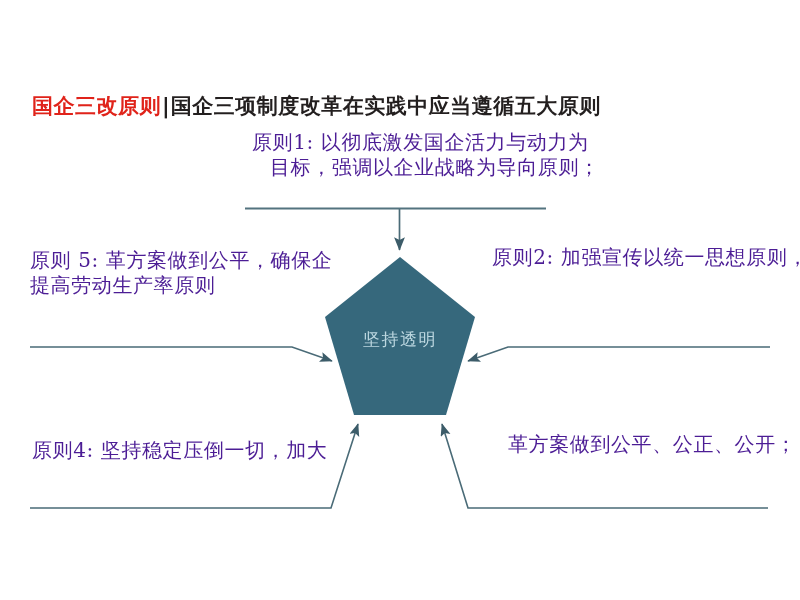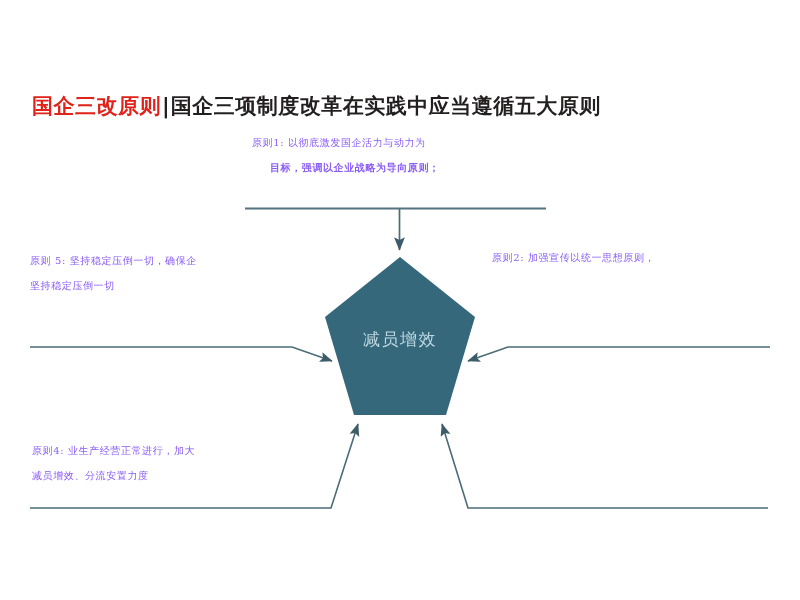--- a/index.html
+++ b/index.html
@@ -81,9 +81,9 @@
   .principle {
     position: absolute;
     font-family: "DejaVu Serif", serif;
-    font-size: 10px;
+    font-size: 20px;
     line-height: 25px;
-    color: #8b5cf6;
+    color: #4c1d95;
     letter-spacing: 0.6px;
   }
   .principle .ln { display: block; white-space: nowrap; }

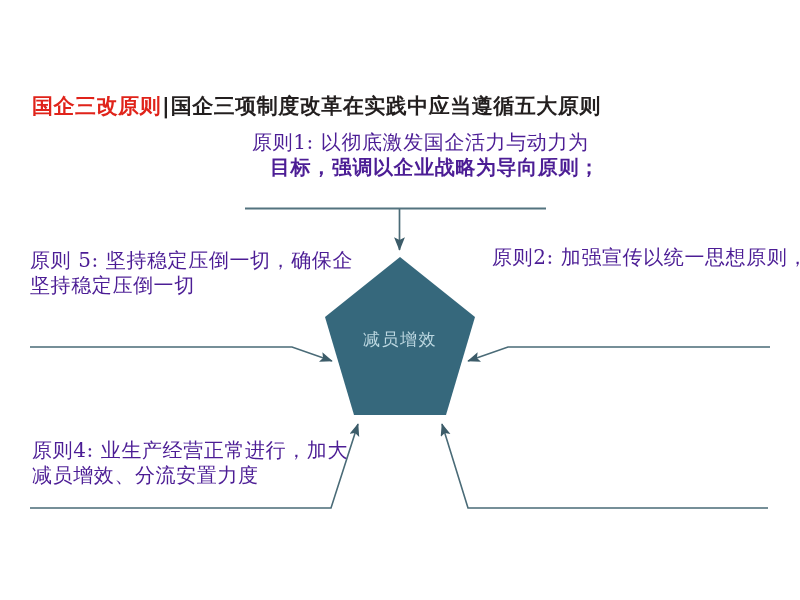--- a/index.html
+++ b/index.html
@@ -94,7 +94,7 @@
   #principle-4 { left: 32px;  top: 438px; }
   #principle-5 { left: 30px;  top: 248px; }
 
-  #principle-1 .ln:nth-child(2) { padding-left: 18px; font-weight: bold; }
+  #principle-1 .ln:nth-child(2) { padding-left: 18px; }
 </style>
 </head>
 <body>

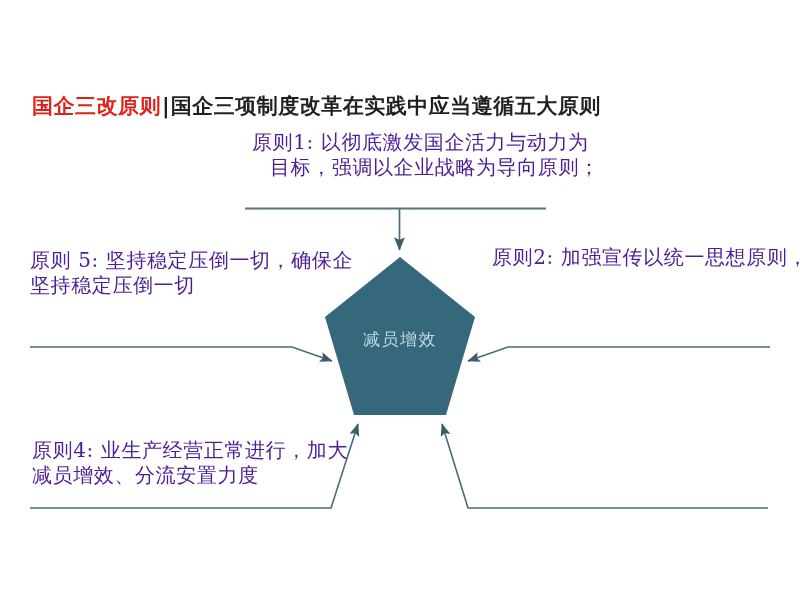--- a/index.html
+++ b/index.html
@@ -148,7 +148,7 @@
   </div>
 
   <div class="principle" id="principle-5">
-    <span class="ln">原则 5: 坚持稳定压倒一切，确保企</span>
+    <span class="ln">原则 5: 革方案做到公平，确保企</span>
     <span class="ln">坚持稳定压倒一切</span>
   </div>
 

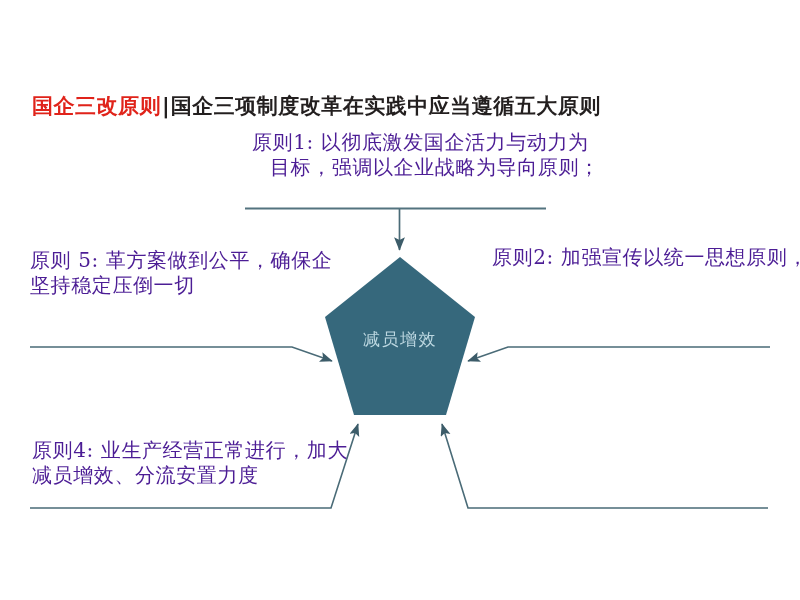--- a/index.html
+++ b/index.html
@@ -149,7 +149,7 @@
 
   <div class="principle" id="principle-5">
     <span class="ln">原则 5: 革方案做到公平，确保企</span>
-    <span class="ln">坚持稳定压倒一切</span>
+    <span class="ln">提高劳动生产率原则</span>
   </div>
 
 </div>

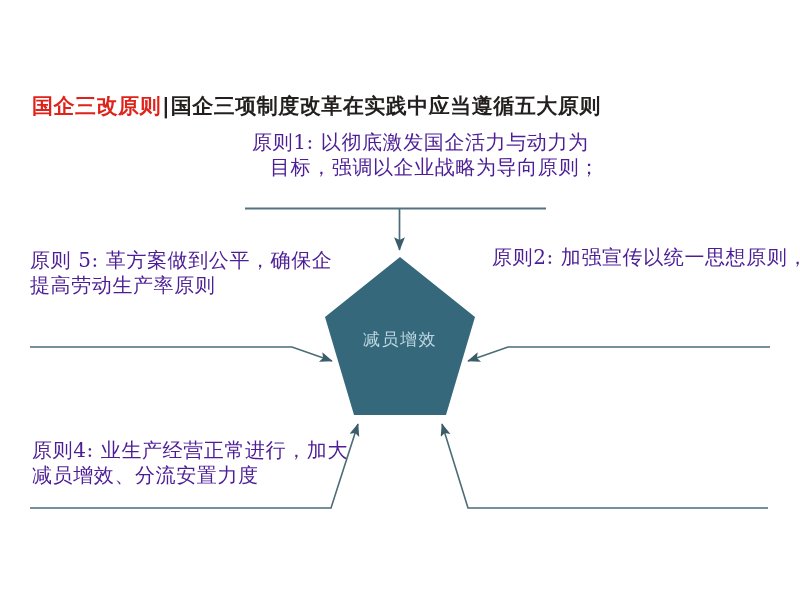--- a/index.html
+++ b/index.html
@@ -128,7 +128,7 @@
     <polygon points="400,257 475,317 446,415 354,415 325,317" fill="#36687c"></polygon>
   </svg>
 
-  <div class="pentagon-label">减员增效</div>
+  <div class="pentagon-label">坚持透明</div>
 
   <div class="principle" id="principle-1">
     <span class="ln">原则1: 以彻底激发国企活力与动力为</span>

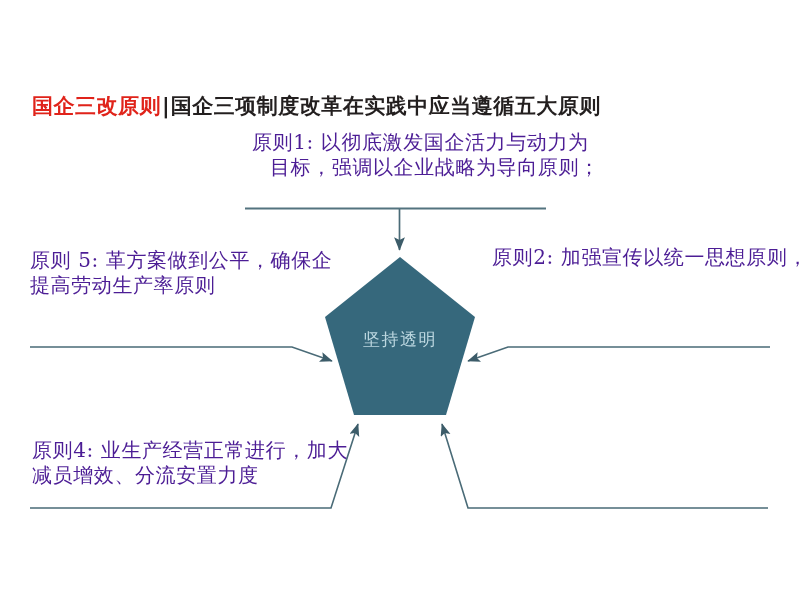--- a/index.html
+++ b/index.html
@@ -143,7 +143,7 @@
   </div>
 
   <div class="principle" id="principle-4">
-    <span class="ln">原则4: 业生产经营正常进行，加大</span>
+    <span class="ln">原则4: 坚持稳定压倒一切，加大</span>
     <span class="ln">减员增效、分流安置力度</span>
   </div>
 

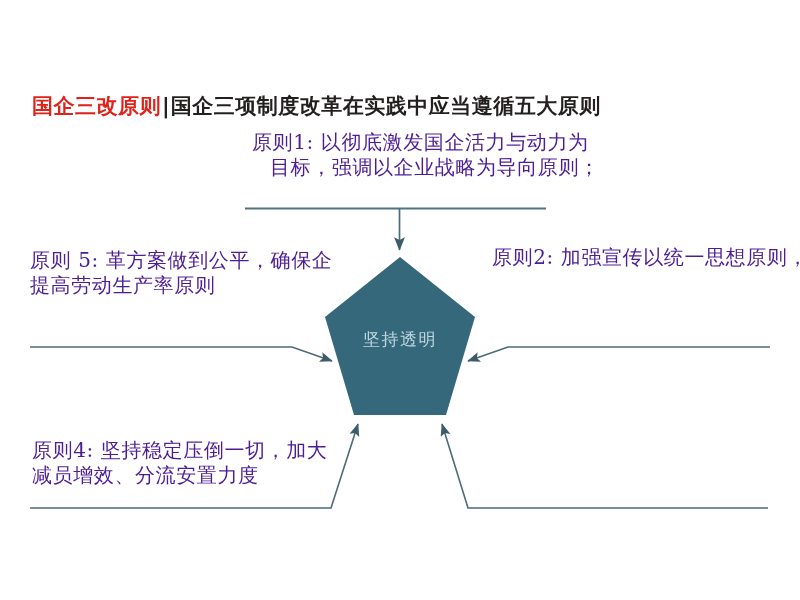--- a/index.html
+++ b/index.html
@@ -140,6 +140,7 @@
   </div>
 
   <div class="principle" id="principle-3">
+    <span class="ln">革方案做到公平、公正、公开；</span>
   </div>
 
   <div class="principle" id="principle-4">

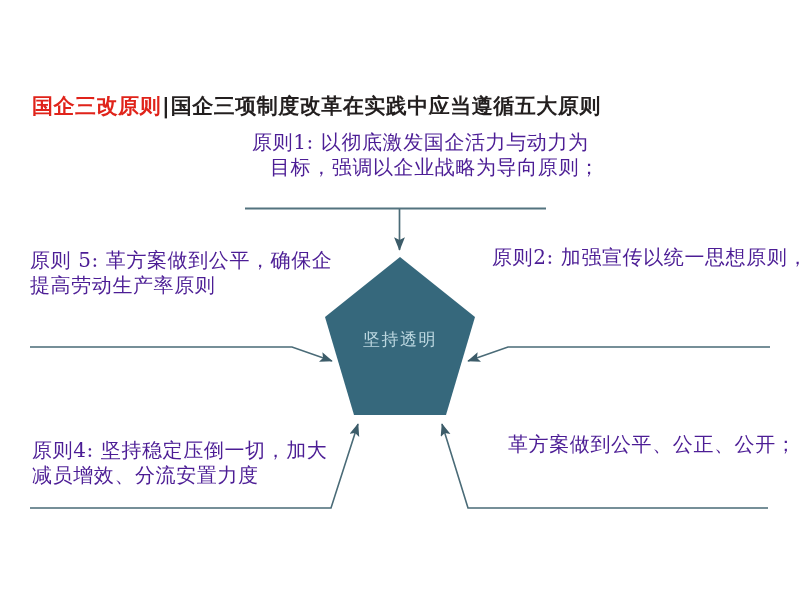--- a/index.html
+++ b/index.html
@@ -145,7 +145,6 @@
 
   <div class="principle" id="principle-4">
     <span class="ln">原则4: 坚持稳定压倒一切，加大</span>
-    <span class="ln">减员增效、分流安置力度</span>
   </div>
 
   <div class="principle" id="principle-5">

